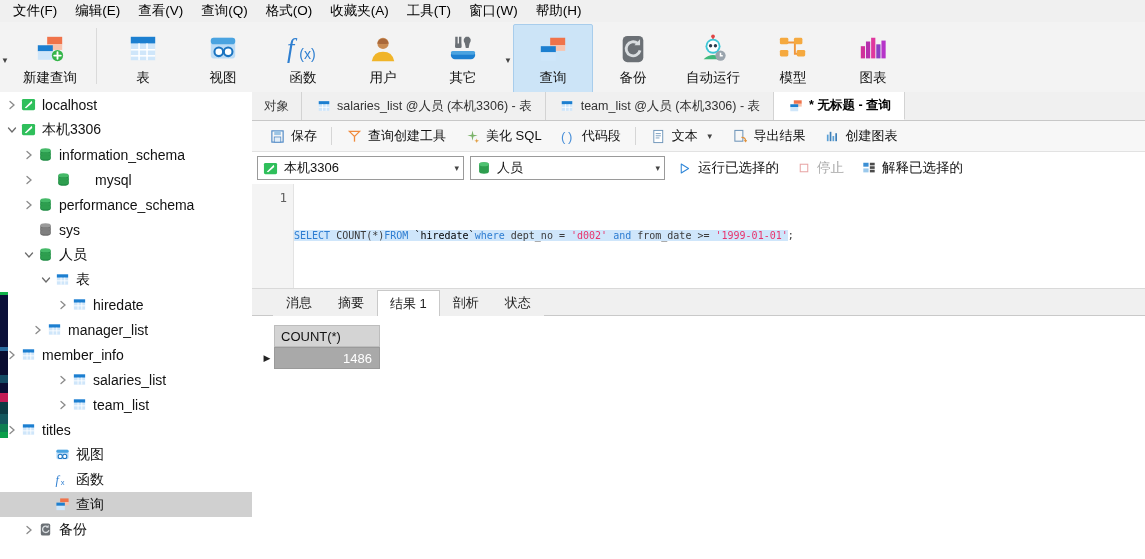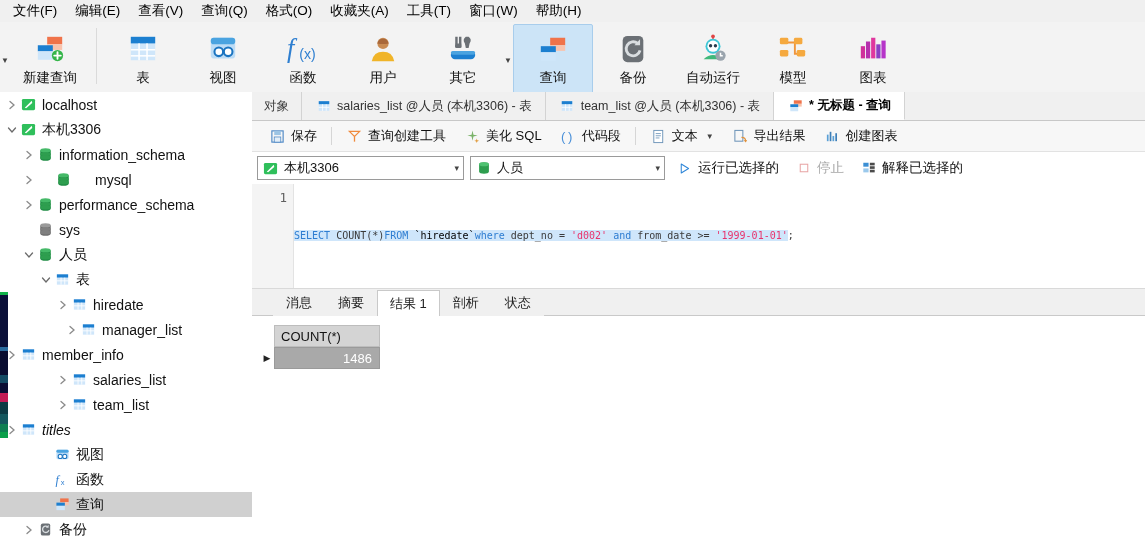--- a/index.html
+++ b/index.html
@@ -449,7 +449,7 @@
           </span>
           <span class="tlabel">hiredate</span>
         </div>
-        <div class="tnode" style="padding-left: 64px;">
+        <div class="tnode" style="padding-left: 30px;">
           <span class="exp">
             <svg width="10" height="10" viewBox="0 0 10 10">
               <path d="M3 1.5 L7 5 L3 8.5" fill="none" stroke="#8a8a8a" stroke-width="1.3" stroke-linecap="round"></path>

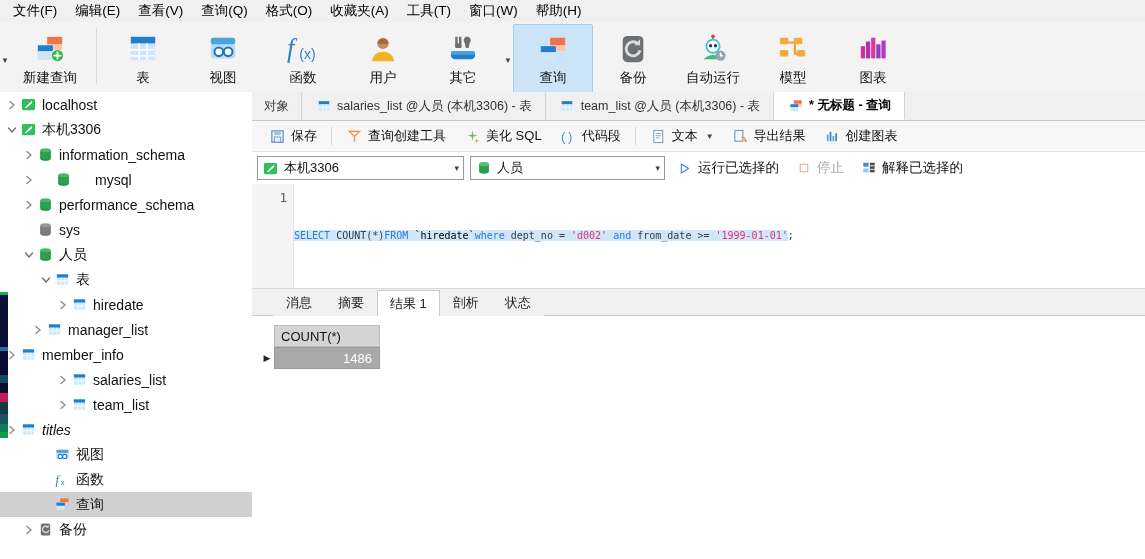--- a/index.html
+++ b/index.html
@@ -517,7 +517,7 @@
           </span>
           <span class="tlabel">team_list</span>
         </div>
-        <div class="tnode" style=" font-style: italic;">
+        <div class="tnode" style="">
           <span class="exp">
             <svg width="10" height="10" viewBox="0 0 10 10">
               <path d="M3 1.5 L7 5 L3 8.5" fill="none" stroke="#8a8a8a" stroke-width="1.3" stroke-linecap="round"></path>

